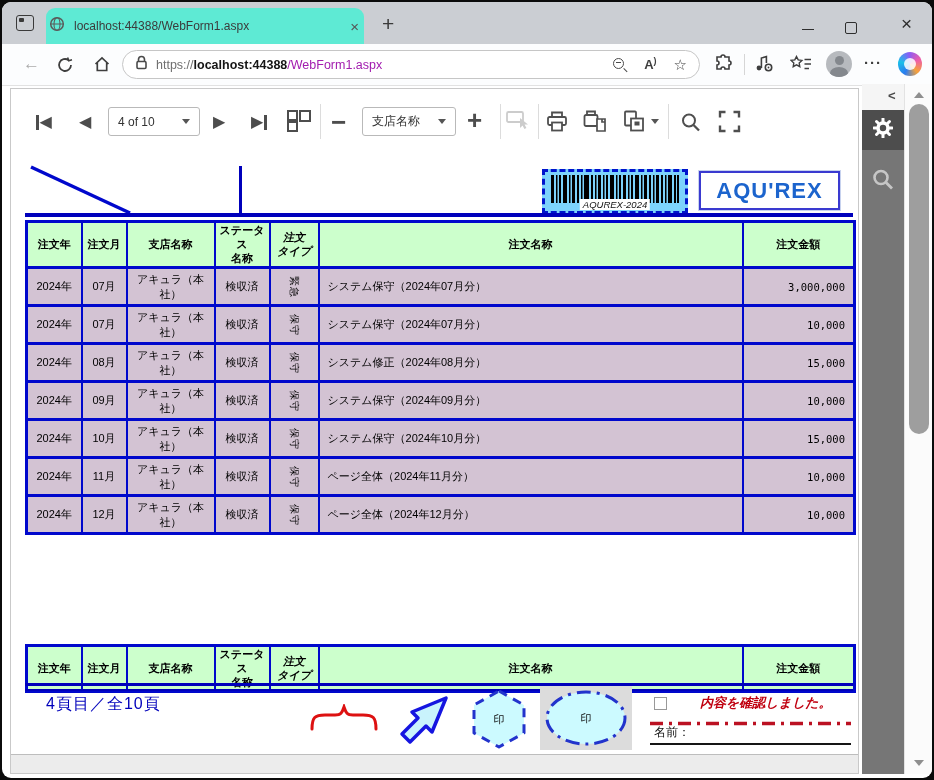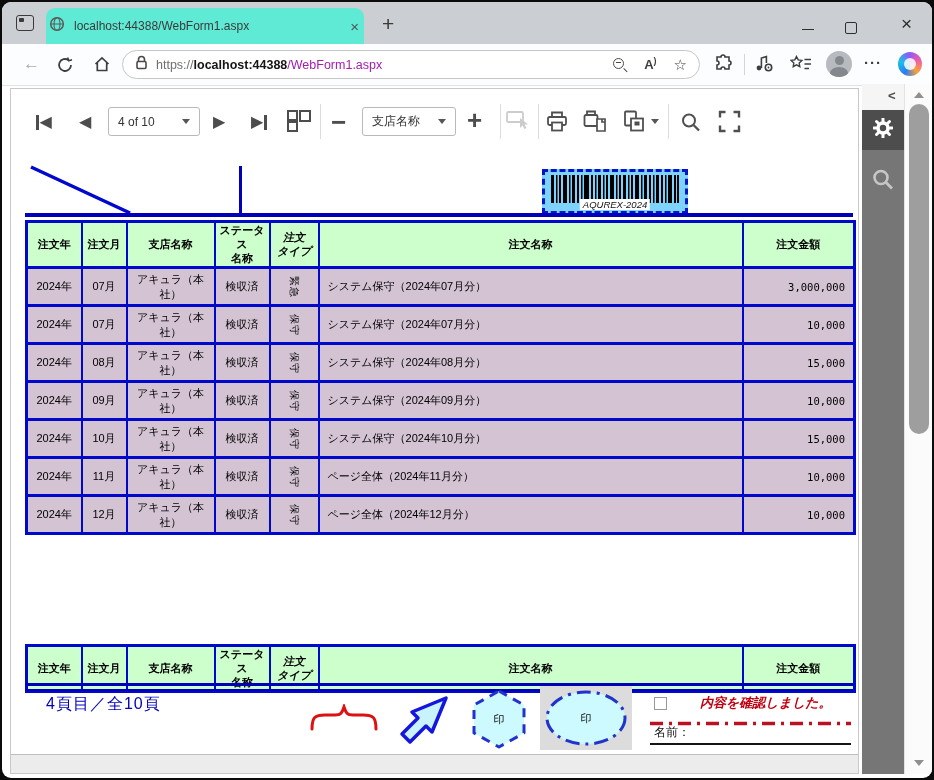--- a/index.html
+++ b/index.html
@@ -317,6 +317,9 @@
     <span class="barcode-label">AQUREX-2024</span>
   </div>
 
+  <div class="abs logo-box">
+    <span class="logo-text">AQU'REX</span>
+  </div>
 
   <div class="abs rpt-rule" style="left:23px;top:211px;width:828px;height:4px;"></div>
 

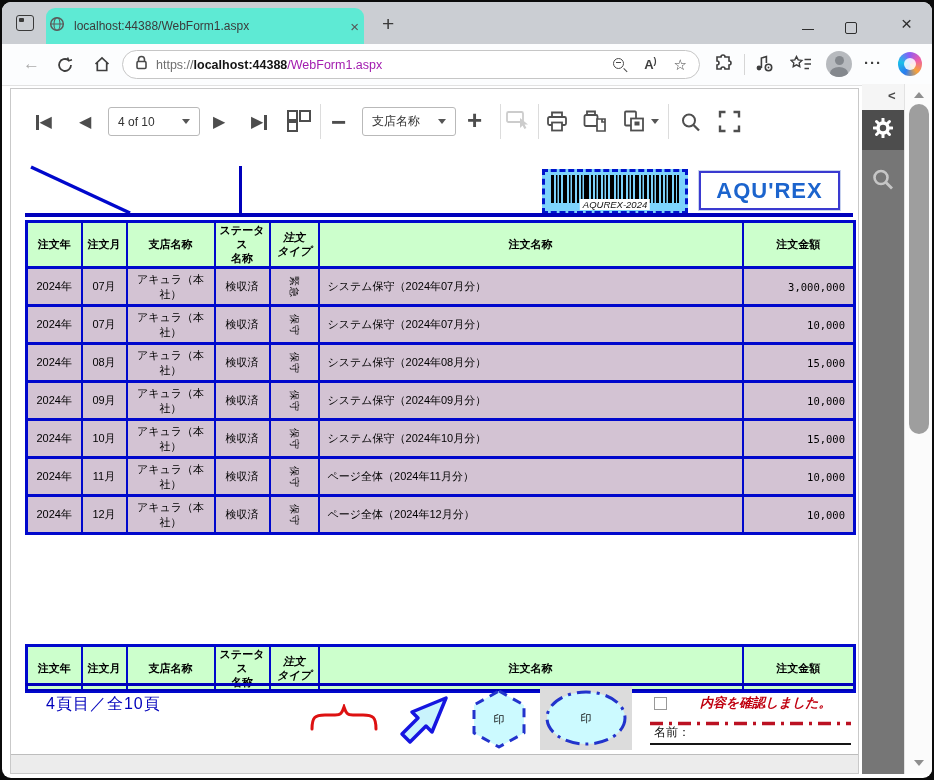--- a/index.html
+++ b/index.html
@@ -369,7 +369,7 @@
             <td class="dc">アキュラ（本社）</td>
             <td class="dc">検収済</td>
             <td class="dc"><span class="rot">保守</span></td>
-            <td class="dl">システム保守（2024年08月分）</td>
+            <td class="dl">システム修正（2024年08月分）</td>
             <td class="dr">15,000</td>
     </tr>
     <tr>

